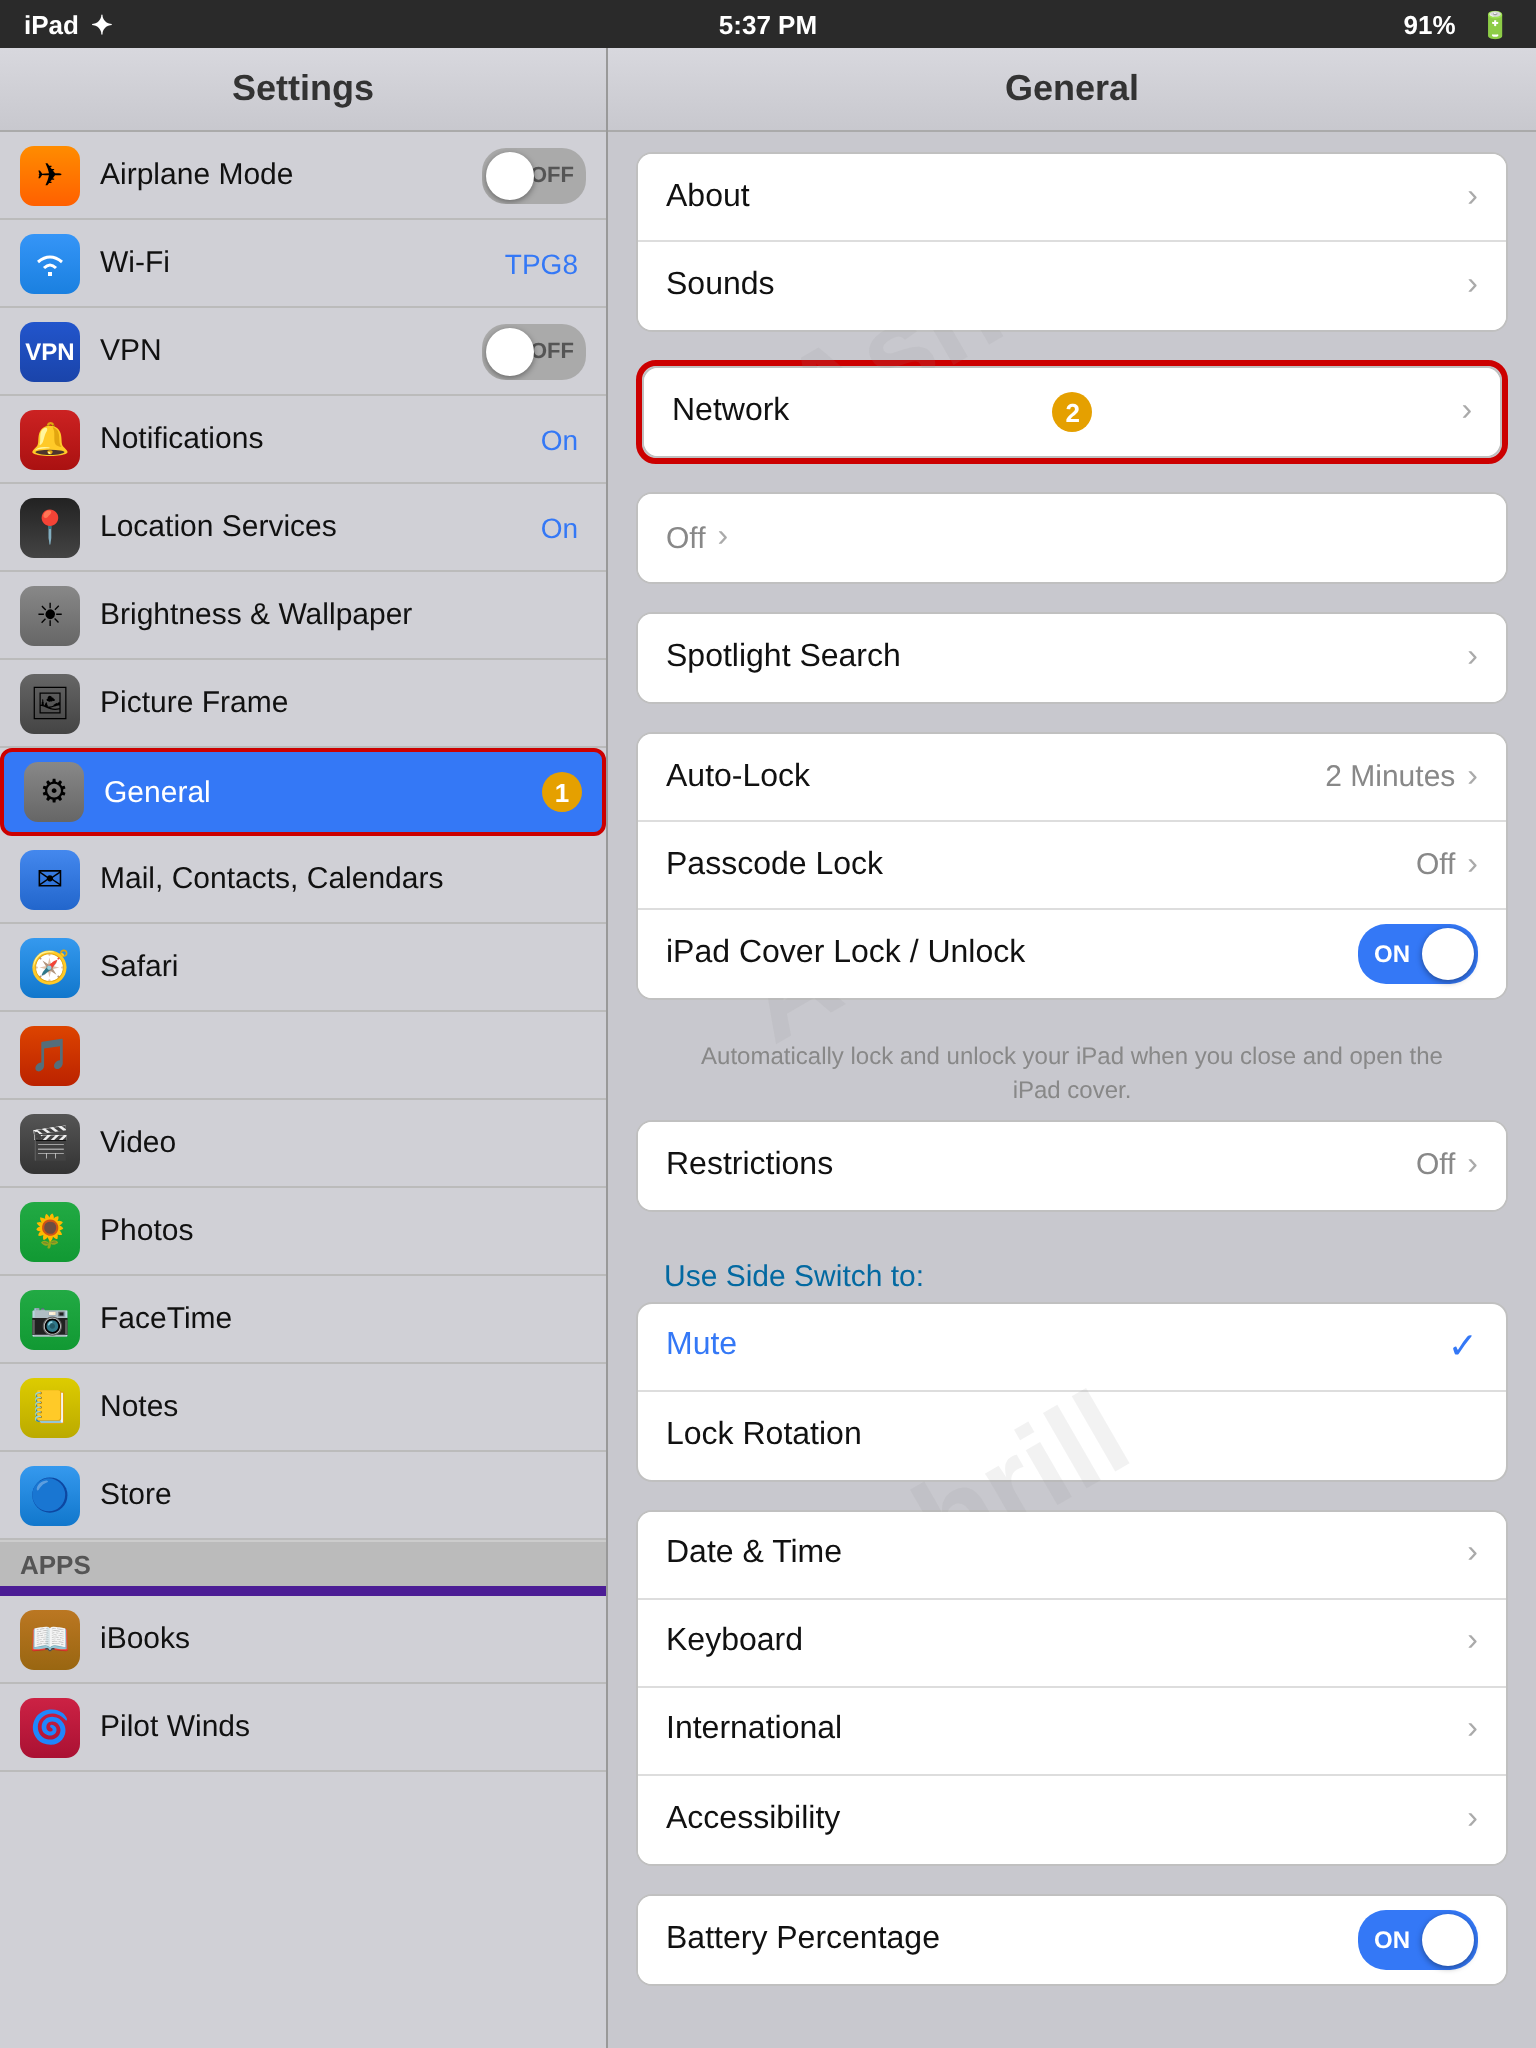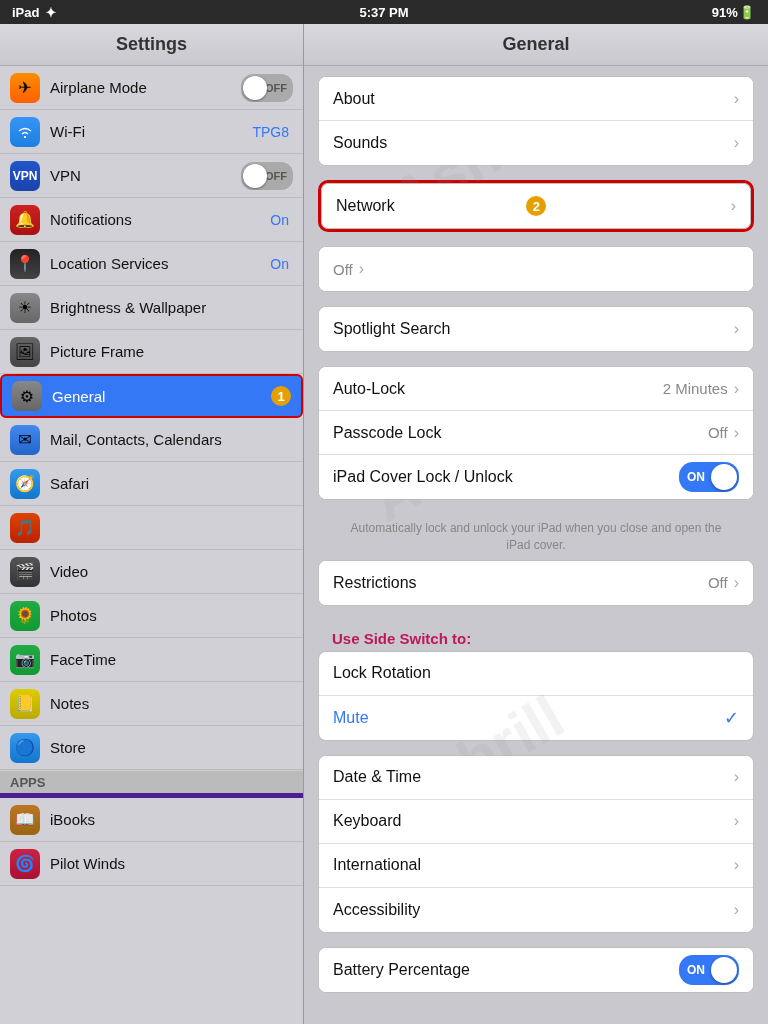--- a/index.html
+++ b/index.html
@@ -28,7 +28,7 @@
     }
     .status-left { display: flex; align-items: center; gap: 6px; }
     .status-center { position: absolute; left: 50%; transform: translateX(-50%); }
-    .status-right { display: flex; align-items: flex-end; gap: 2px; }
+    .status-right { display: flex; align-items: flex-end; gap: 12px; }
 
     
     .main-container {

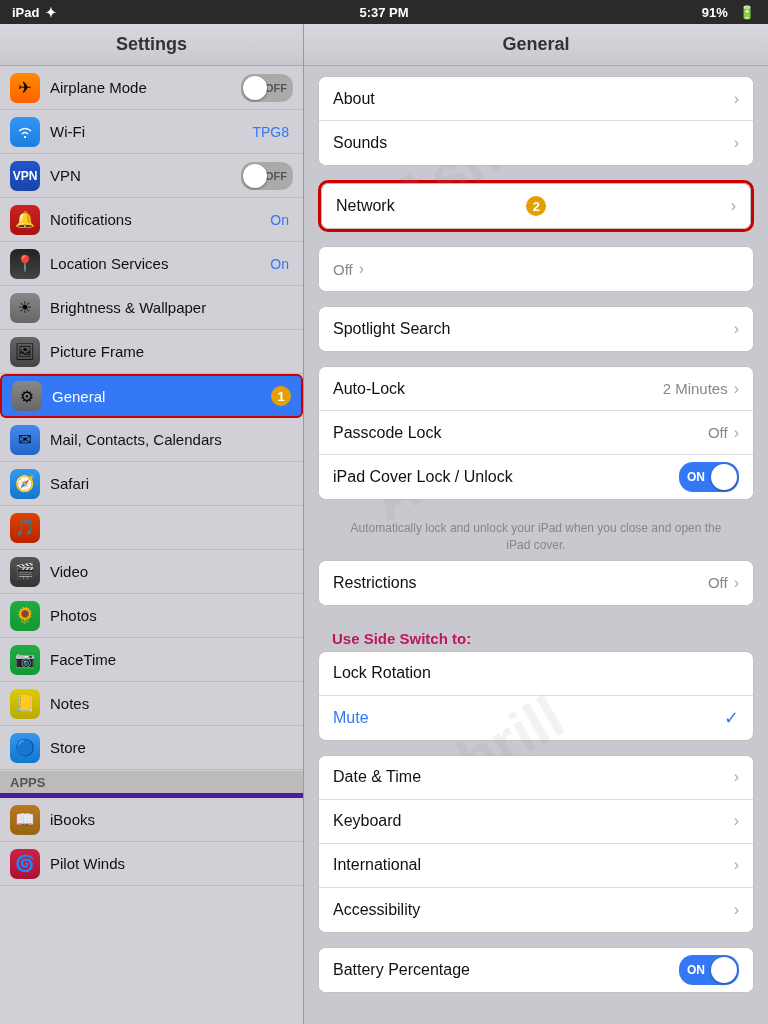--- a/index.html
+++ b/index.html
@@ -295,8 +295,8 @@
     
     .use-side-switch-header {
       font-size: 15px;
-      font-weight: 700;
-      color: #be185d;
+      font-weight: 400;
+      color: #0369a1;
       padding: 10px 14px 4px;
     }
 

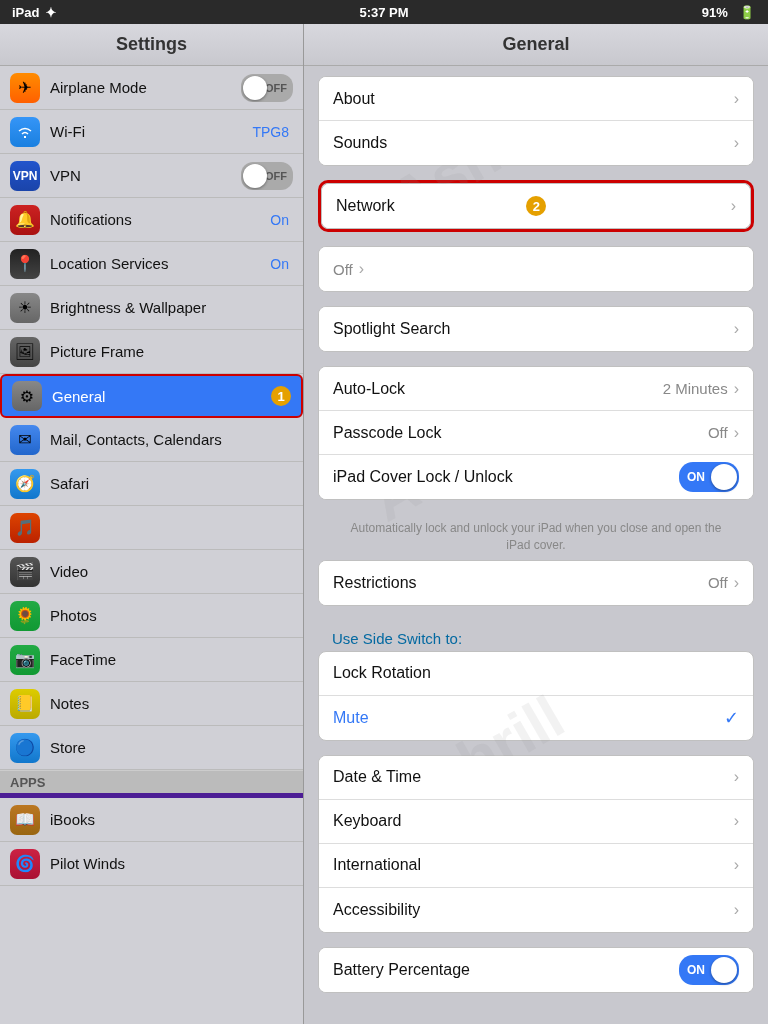--- a/index.html
+++ b/index.html
@@ -577,11 +577,11 @@
 
       <div class="side-switch-group">
         <div class="side-switch-row">
-          <span class="side-switch-label">Lock Rotation</span>
-        </div>
-        <div class="side-switch-row">
           <span class="side-switch-label selected">Mute</span>
           <span class="checkmark">✓</span>
+        </div>
+        <div class="side-switch-row">
+          <span class="side-switch-label">Lock Rotation</span>
         </div>
       </div>
 

